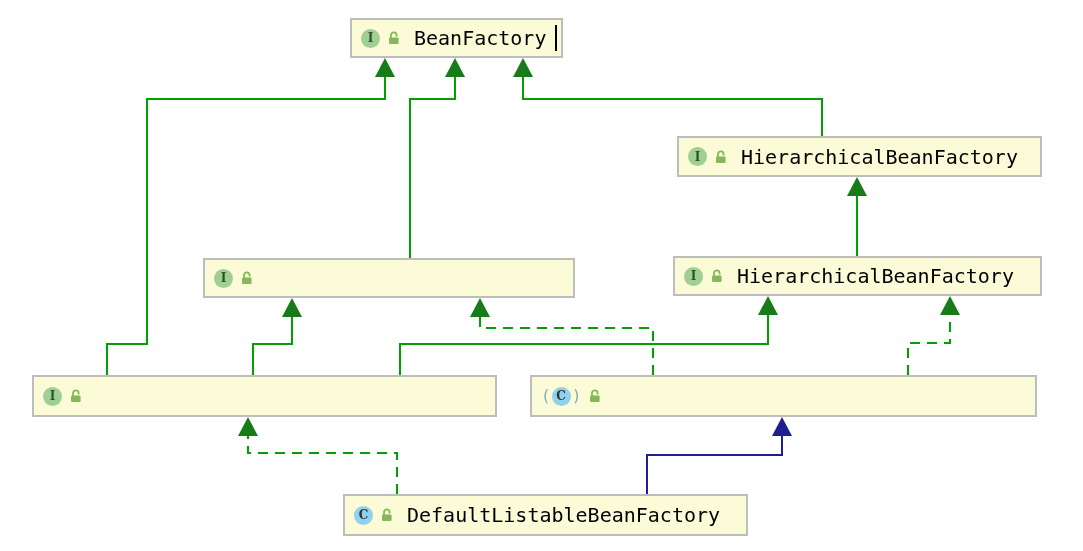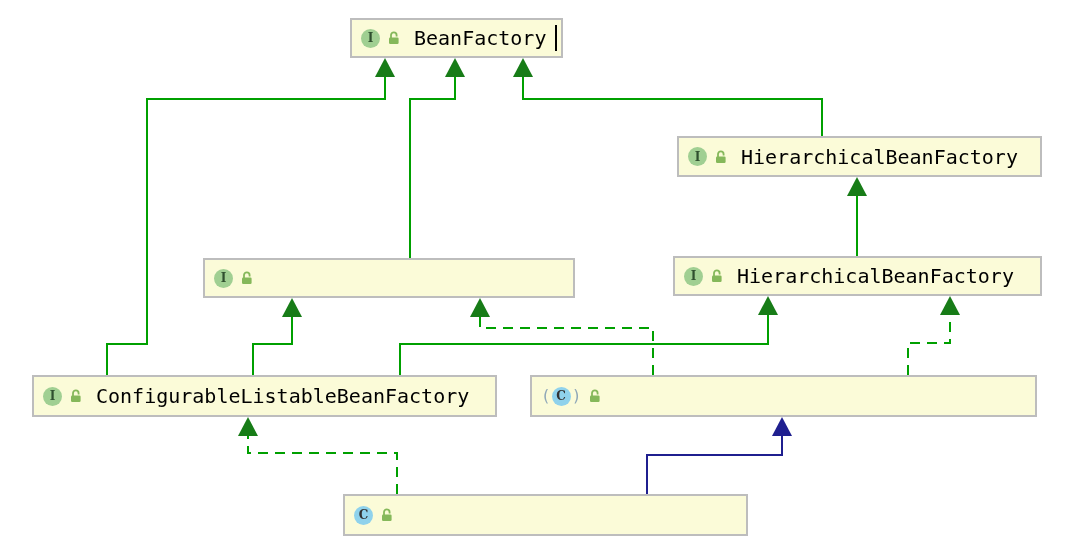--- a/index.html
+++ b/index.html
@@ -149,7 +149,6 @@
         <rect x="3" y="7.6" width="9.6" height="6.4" rx="1.2" class="lkf" fill="#85b85a"></rect>
       </svg>
     </span>
-    <span class="label">ConfigurableListableBeanFactory</span>
   </div>
 
   <div class="node" style="left:530px; top:375px; width:507px; height:42px;">

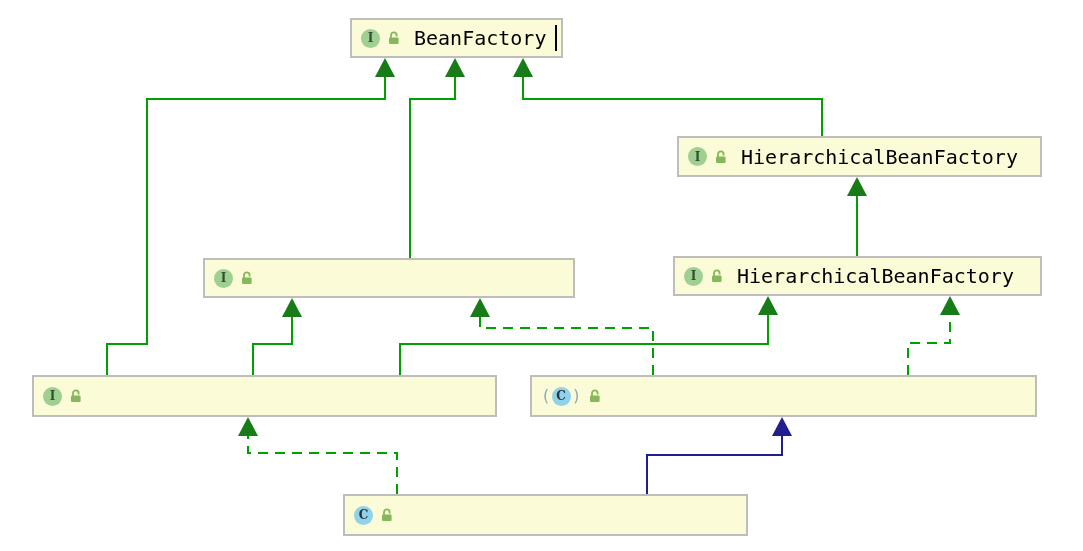--- a/index.html
+++ b/index.html
@@ -173,6 +173,7 @@
         <rect x="3" y="7.6" width="9.6" height="6.4" rx="1.2" class="lkf" fill="#85b85a"></rect>
       </svg>
     </span>
+    <span class="label">DefaultListableBeanFactory</span>
   </div>
 
 </div>

